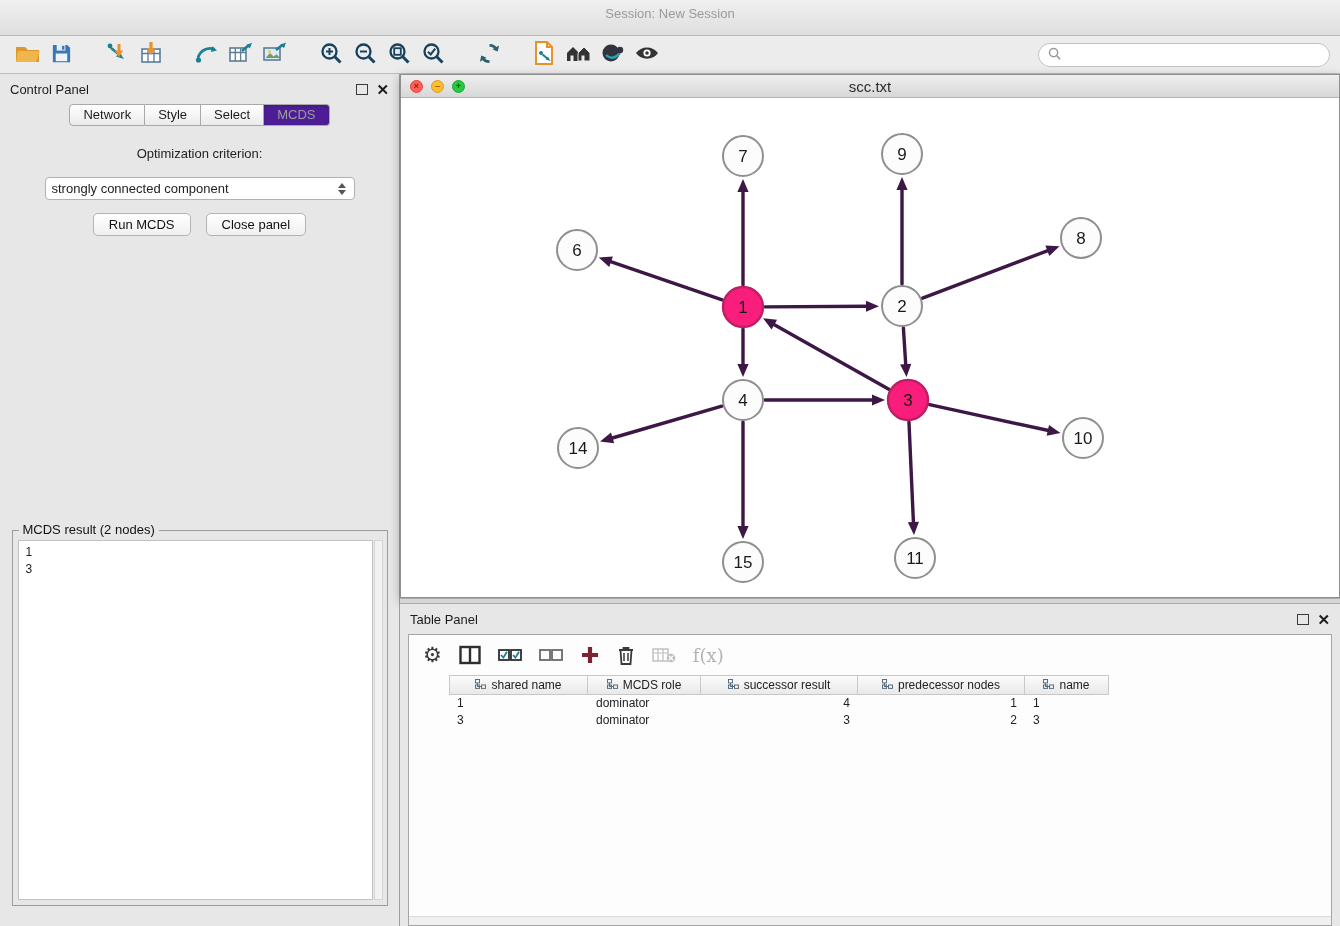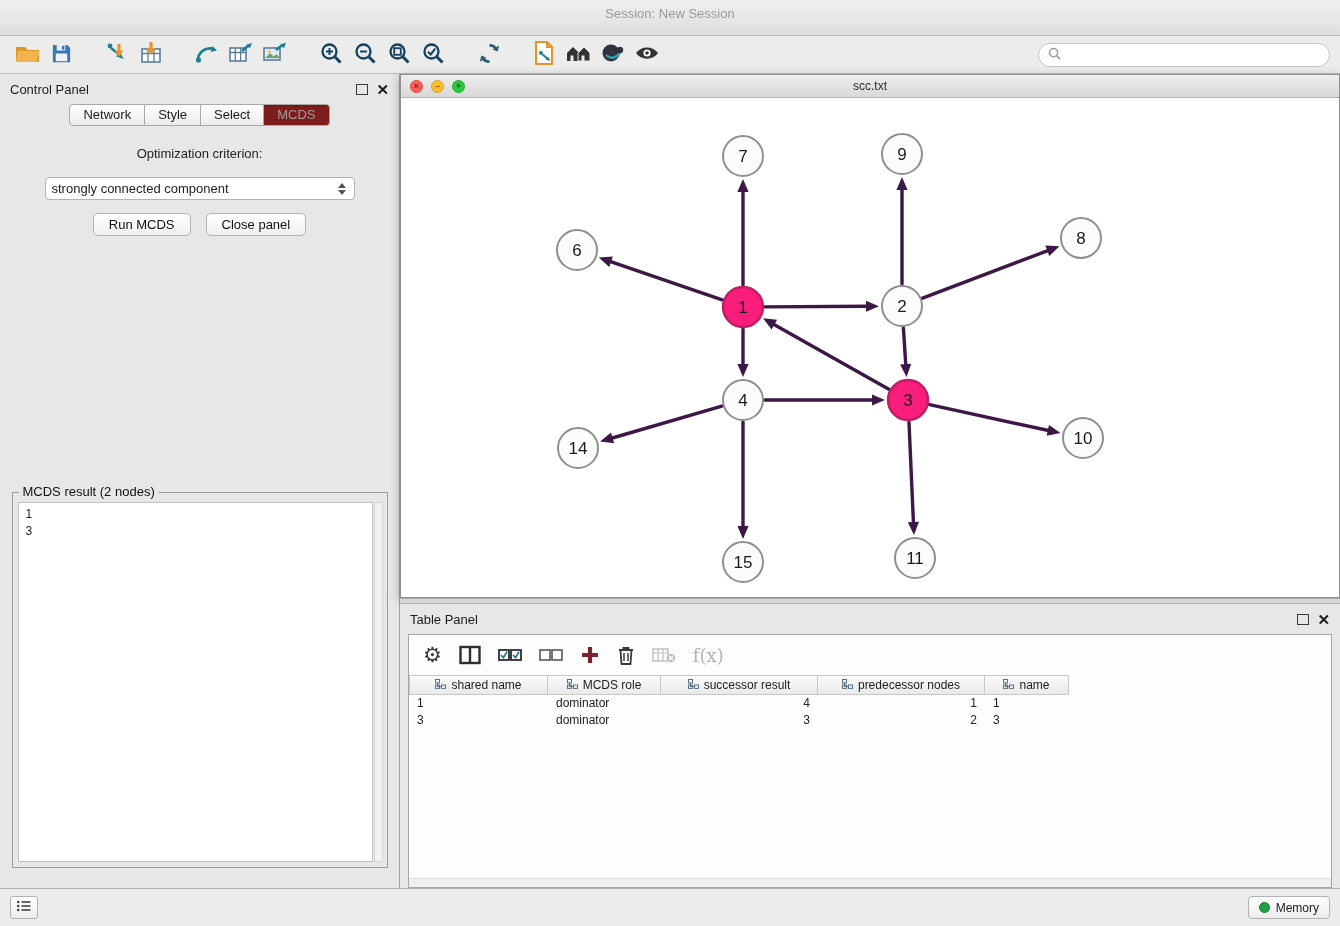--- a/index.html
+++ b/index.html
@@ -68,7 +68,7 @@
   .tl.red { background:#ff5f57; border:1px solid #e0443e; color:#8c1d18; }
   .tl.yellow { background:#febc2e; border:1px solid #d89e24; color:#985b00; }
   .tl.green { background:#28c840; border:1px solid #1da833; color:#006500; }
-  .nw-title { font-size:12px; color:#2b2b2b; }
+  .nw-title { font-size:15px; color:#2b2b2b; }
   .nw-canvas { flex:1; position:relative; background:#fff; }
   .nw-canvas svg { position:absolute; inset:0; }
 

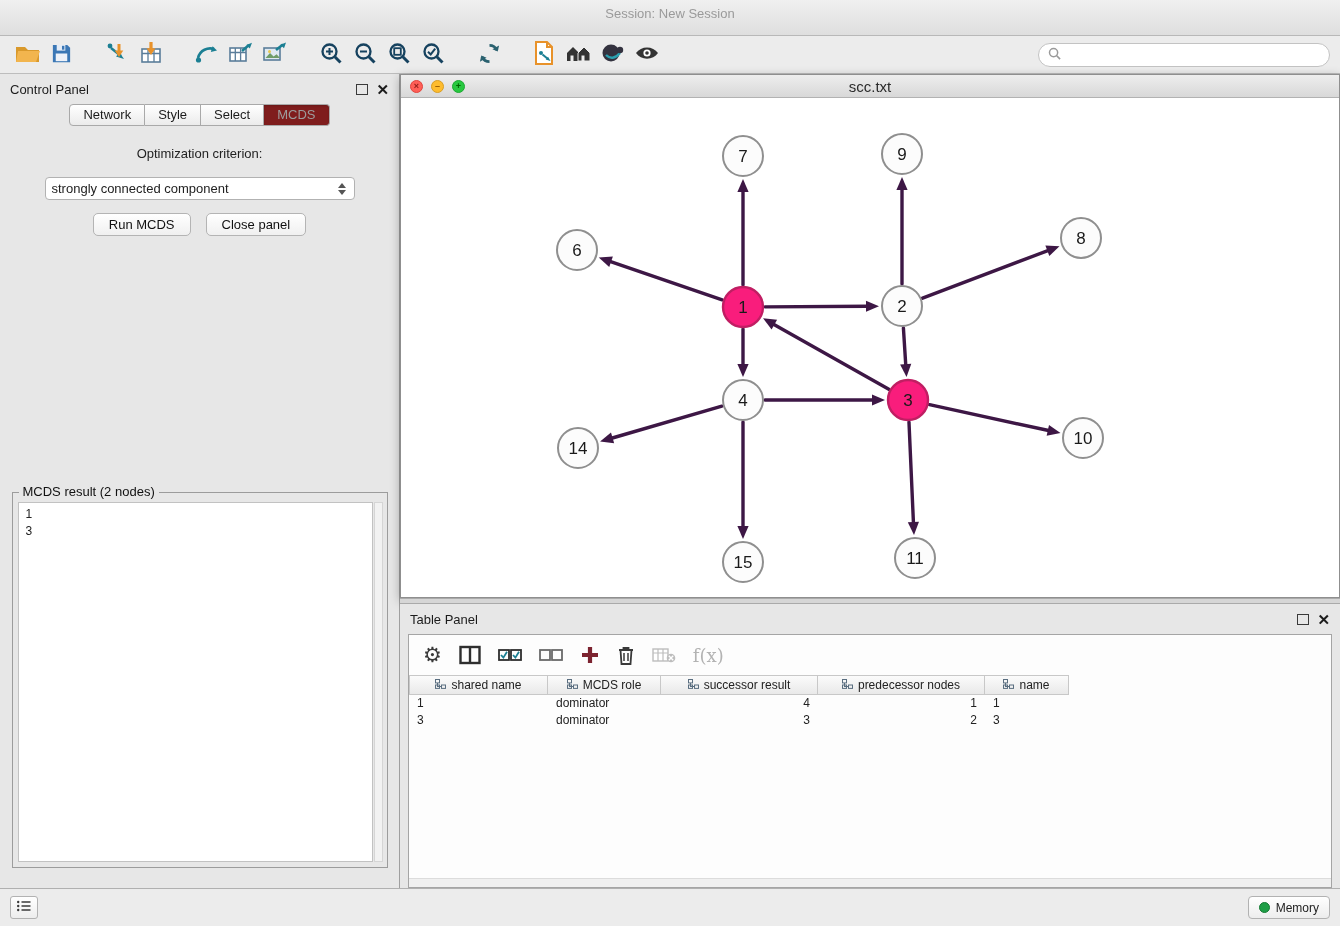--- a/index.html
+++ b/index.html
@@ -36,7 +36,7 @@
          border:1px solid #a9a9a9; border-left:none; color:#1c1c1c; line-height:16px; }
   .tab:first-child { border-left:1px solid #a9a9a9; border-radius:4px 0 0 4px;text-align:center; }
   .tab:last-child { border-radius:0 4px 4px 0; }
-  .tab.active { background:#7f1d1d; color:#9d9d9d; box-shadow:inset 0 1px 2px rgba(0,0,0,.18); }
+  .tab.active { background:#4c1d95; color:#9d9d9d; box-shadow:inset 0 1px 2px rgba(0,0,0,.18); }
   .cp-content { flex:1; display:flex; flex-direction:column; align-items:center; padding-top:20px; min-height:0; }
   .opt-label { font-size:13px; margin-bottom:16px; }
   .mac-select { width:310px; height:23px; background:#fff; border:1px solid #b2b2b2; border-radius:4px;

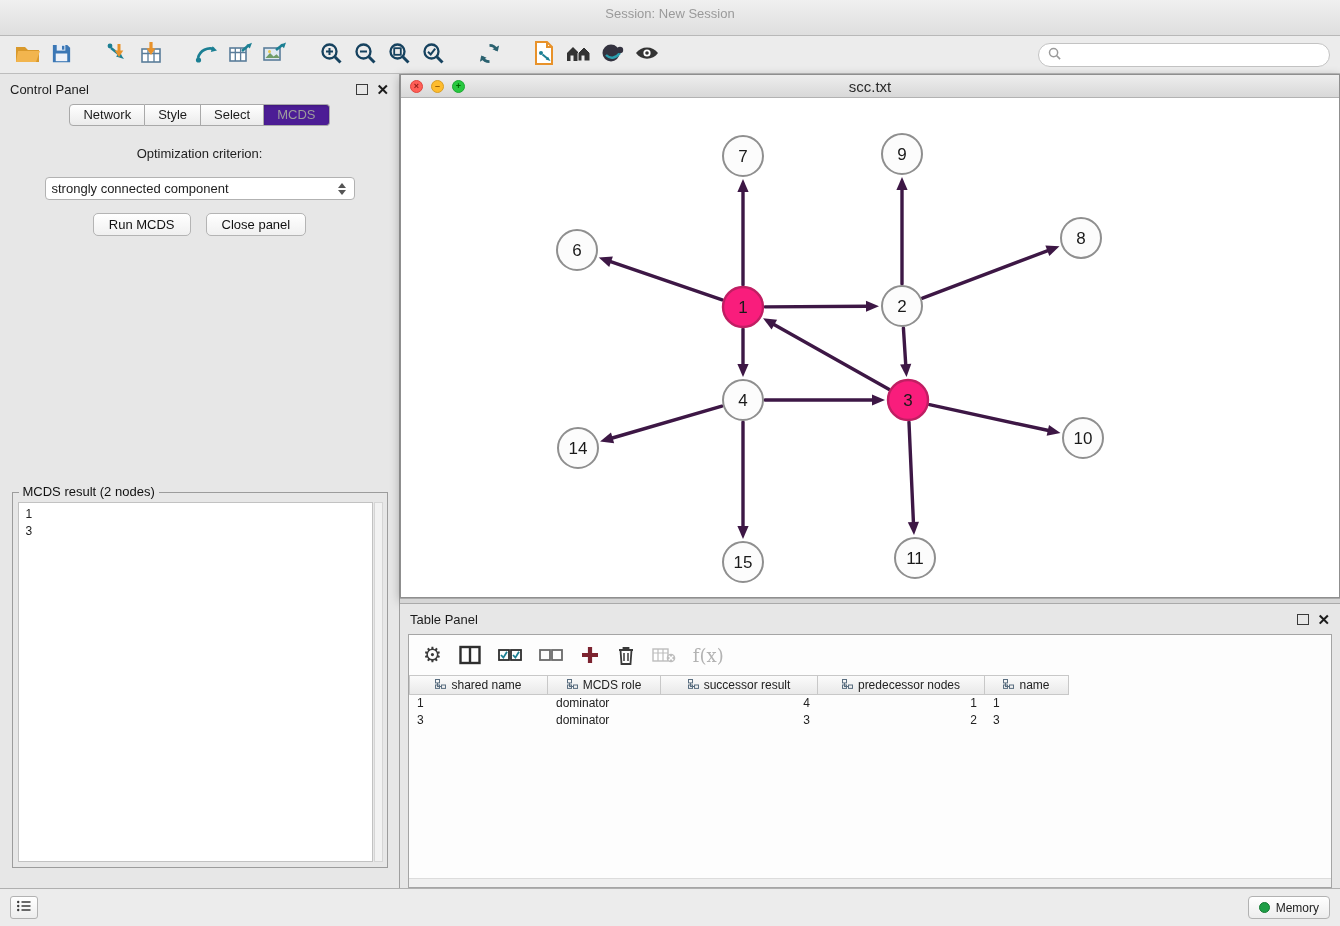--- a/index.html
+++ b/index.html
@@ -80,7 +80,7 @@
   .tp-toolbar { height:40px; flex:0 0 auto; display:flex; align-items:center; gap:17px; padding:0 14px; }
   .tp-ic { display:flex; align-items:center; justify-content:center; }
   .fx-label { font-family:"DejaVu Serif", serif; font-size:18px; color:#b3b3b3; }
-  .tbl-grid { display:grid; grid-template-columns:139px 113px 157px 167px 84px; }
+  .tbl-grid { display:grid; grid-template-columns:139px 113px 157px 167px 84px;padding-left:40px; }
   .th { height:20px; background:linear-gradient(#fbfbfb,#e9e9e9); border:1px solid #c8c8c8; border-left:none;
         display:flex; align-items:center; justify-content:center; gap:5px; font-size:12px; color:#222; }
   .th:first-child { border-left:1px solid #c8c8c8; }

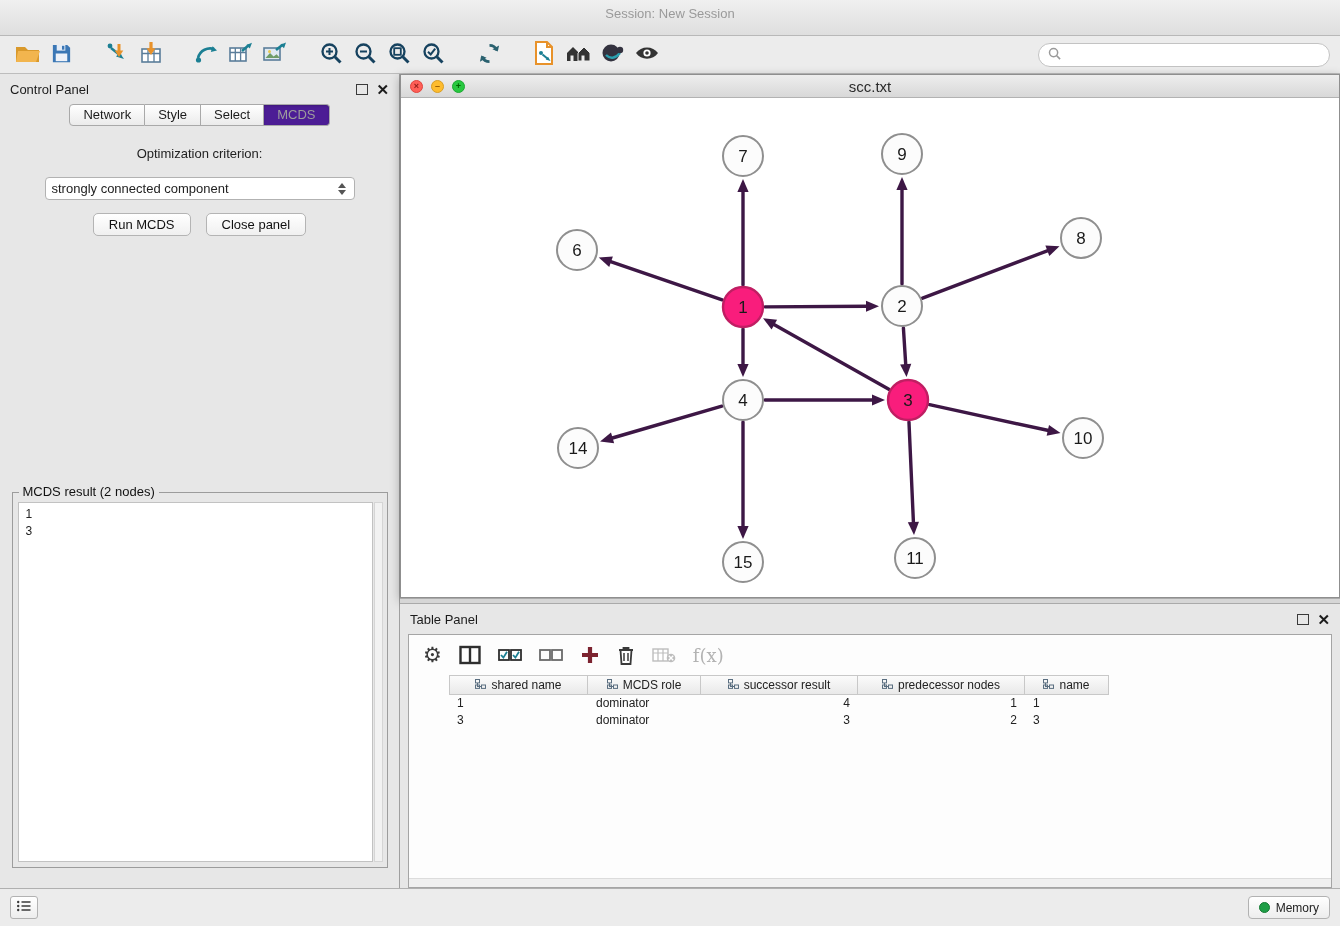--- a/index.html
+++ b/index.html
@@ -558,22 +558,6 @@
     </div>
   </div>
 
-  <div class="statusbar">
-    <div class="sb-left-btn">
-      <span>
-        <svg width="16" height="14" viewBox="0 0 16 14">
-            <circle cx="2.2" cy="3" r="1.2" fill="#3a3a3a"></circle>
-            <circle cx="2.2" cy="7" r="1.2" fill="#3a3a3a"></circle>
-            <circle cx="2.2" cy="11" r="1.2" fill="#3a3a3a"></circle>
-            <path d="M5.5 3h9M5.5 7h9M5.5 11h9" stroke="#3a3a3a" stroke-width="1.6"></path>
-          </svg>
-      </span>
-    </div>
-    <div class="memory-btn">
-      <span class="mem-dot"></span>
-      <span>Memory</span>
-    </div>
-  </div>
 
 </div>
 

